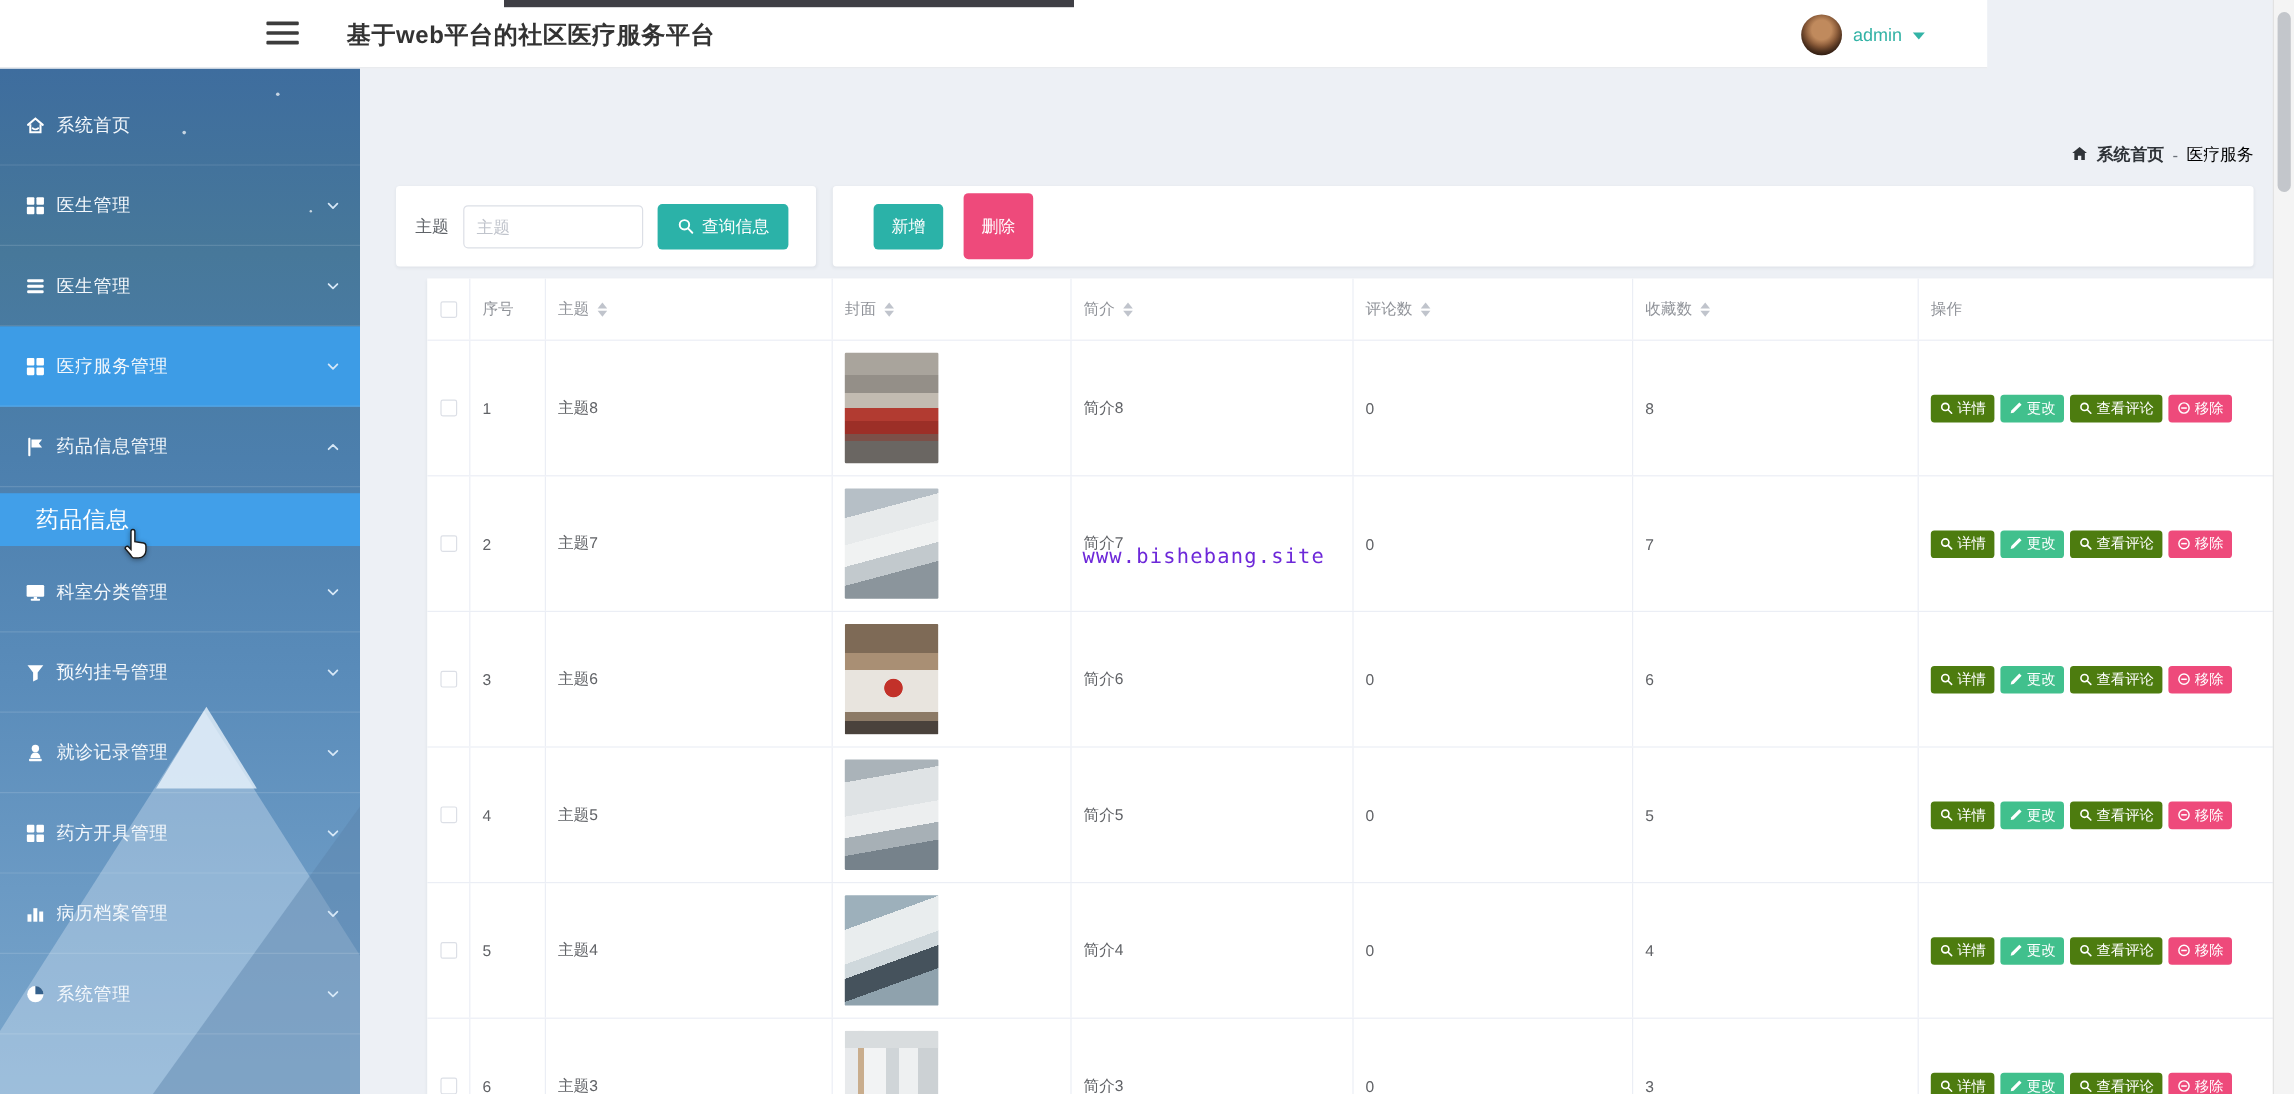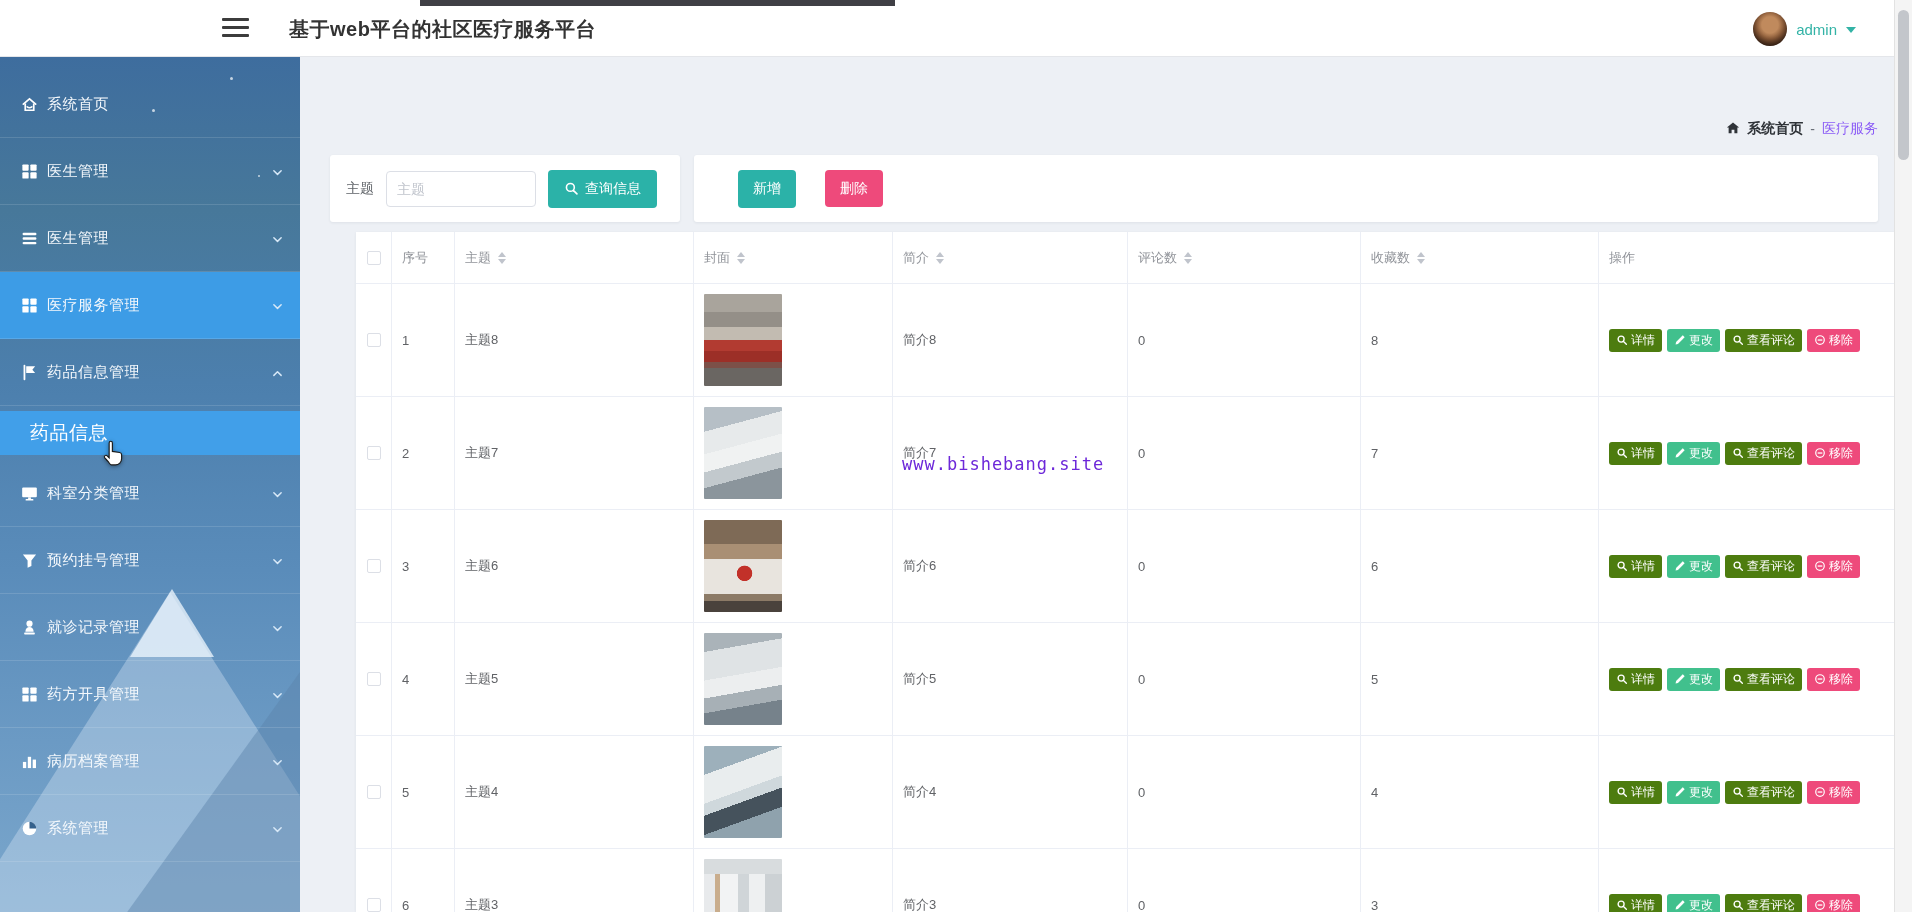--- a/index.html
+++ b/index.html
@@ -7,7 +7,7 @@
   .stage { position:relative; width:1912px; height:912px; }
 
   
-  .app-header { position:absolute; left:0; top:0; width:1908px; height:57px; background:#fff; border-bottom:1px solid #e4e6ea; z-index:30; }
+  .app-header { position:absolute; left:0; top:0; width:1656px; height:57px; background:#fff; border-bottom:1px solid #e4e6ea; z-index:30; }
   .dark-strip { position:absolute; left:420px; top:0; width:475px; height:6px; background:#3f3f45; z-index:40; }
   .hamburger { position:absolute; left:222px; top:18px; width:27px; height:21px; cursor:pointer; }
   .hamburger span { display:block; height:3px; background:#3c3c3c; border-radius:1px; margin-bottom:5px; }

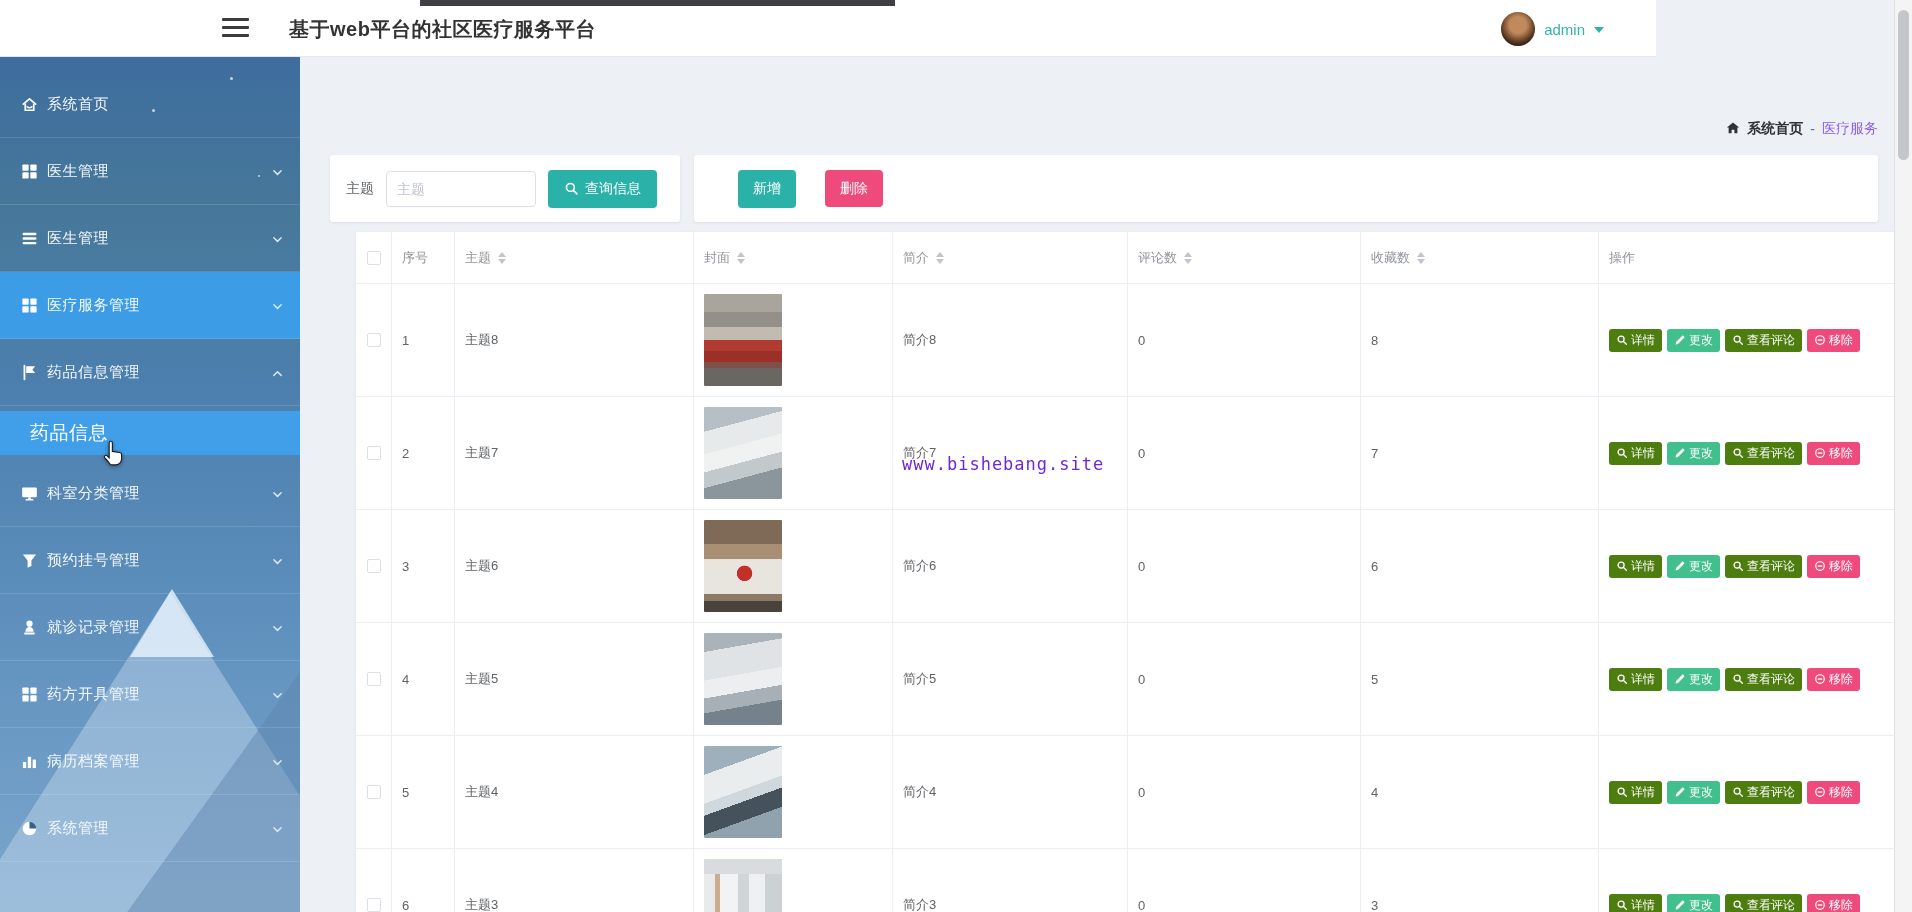--- a/index.html
+++ b/index.html
@@ -45,7 +45,7 @@
   .breadcrumb .home-ic { width:14px; height:14px; margin-top:-2px; }
   .bc-home { color:#2f3338; font-weight:bold; cursor:pointer; }
   .bc-sep { color:#6a7078; }
-  .bc-cur { color:#8b5cf6; }
+  .bc-cur { color:#000000; }
 
   .cards { position:absolute; left:30px; right:16px; top:98px; height:67px; display:flex; gap:14px; }
   .card { background:#fff; border-radius:3px; box-shadow:0 1px 3px rgba(30,40,60,.07); }

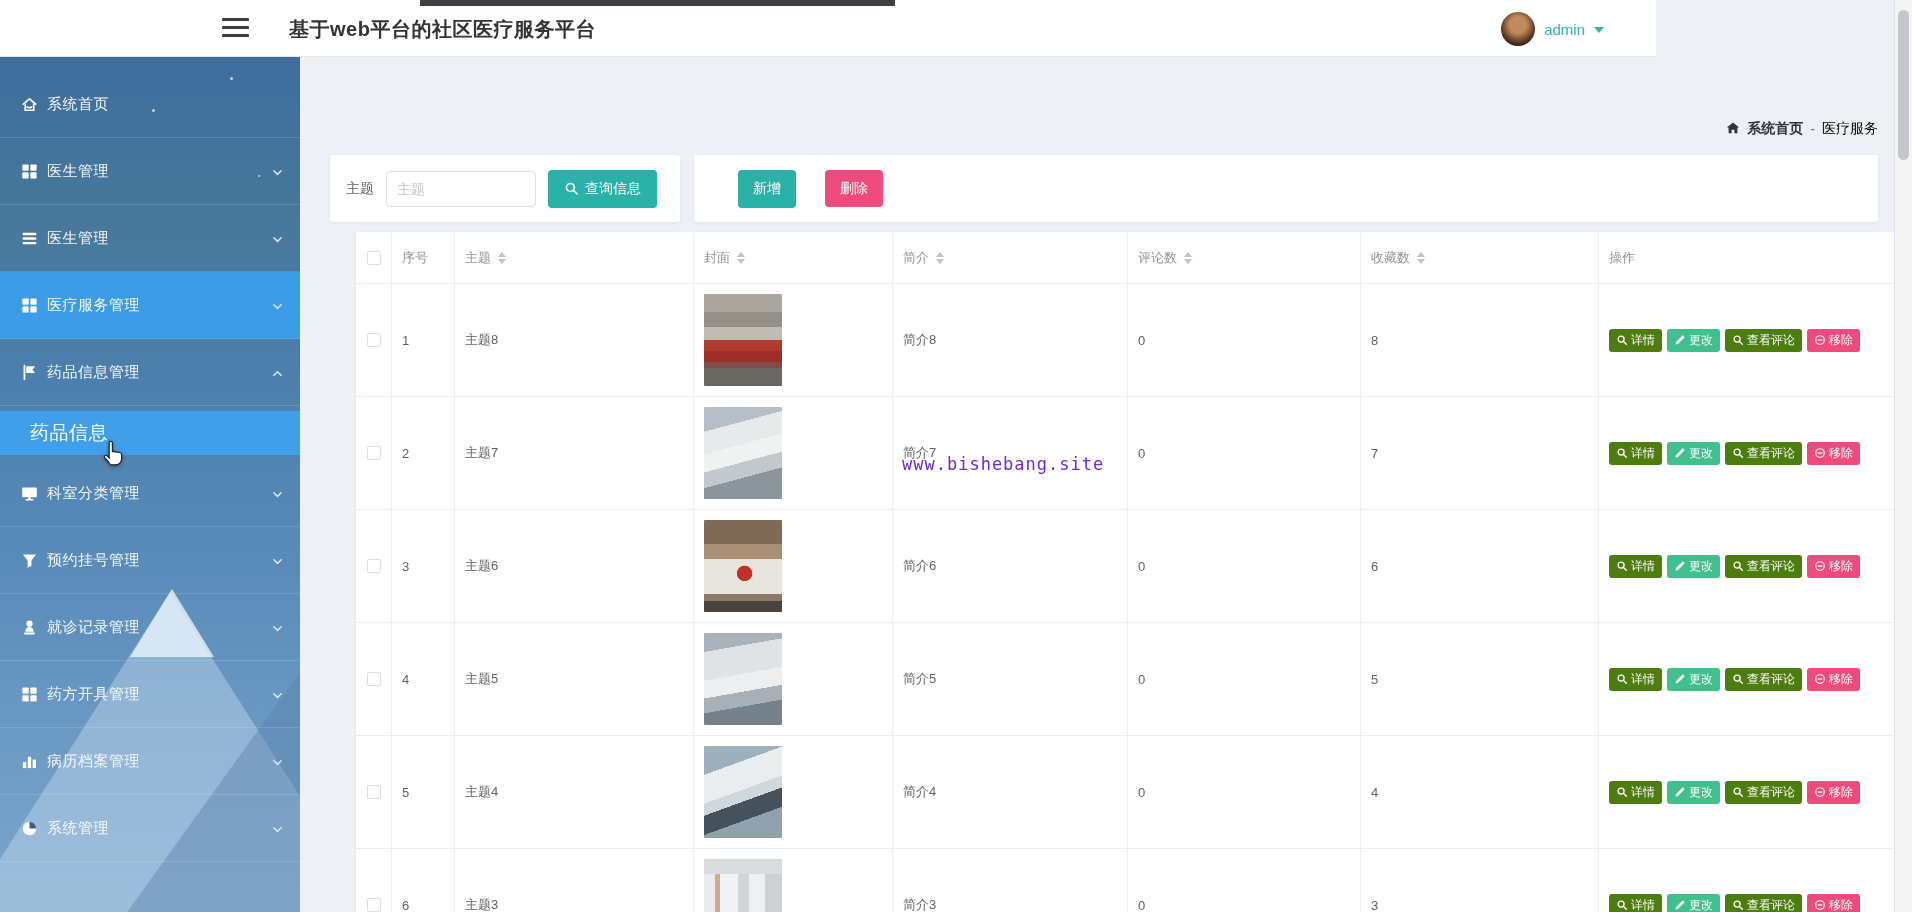--- a/index.html
+++ b/index.html
@@ -55,7 +55,7 @@
   .srch-input::placeholder { color:#c0c4cc; }
   .btn { border:none; color:#fff; border-radius:4px; font-size:14px; cursor:pointer; font-family:"Liberation Sans",sans-serif; display:inline-flex; align-items:center; justify-content:center; gap:6px; }
   .btn-search { height:38px; padding:0 16px; background:#2bb2a8; }
-  .action-card { flex:1; display:flex; align-items:center; padding-left:44px; gap:29px; }
+  .action-card { flex:1; display:flex; align-items:center; padding-left:34px; gap:17px; }
   .btn-add { width:58px; height:38px; background:#2bb2a8; }
   .btn-del { width:58px; height:37px; background:#ee4a7b; }
 

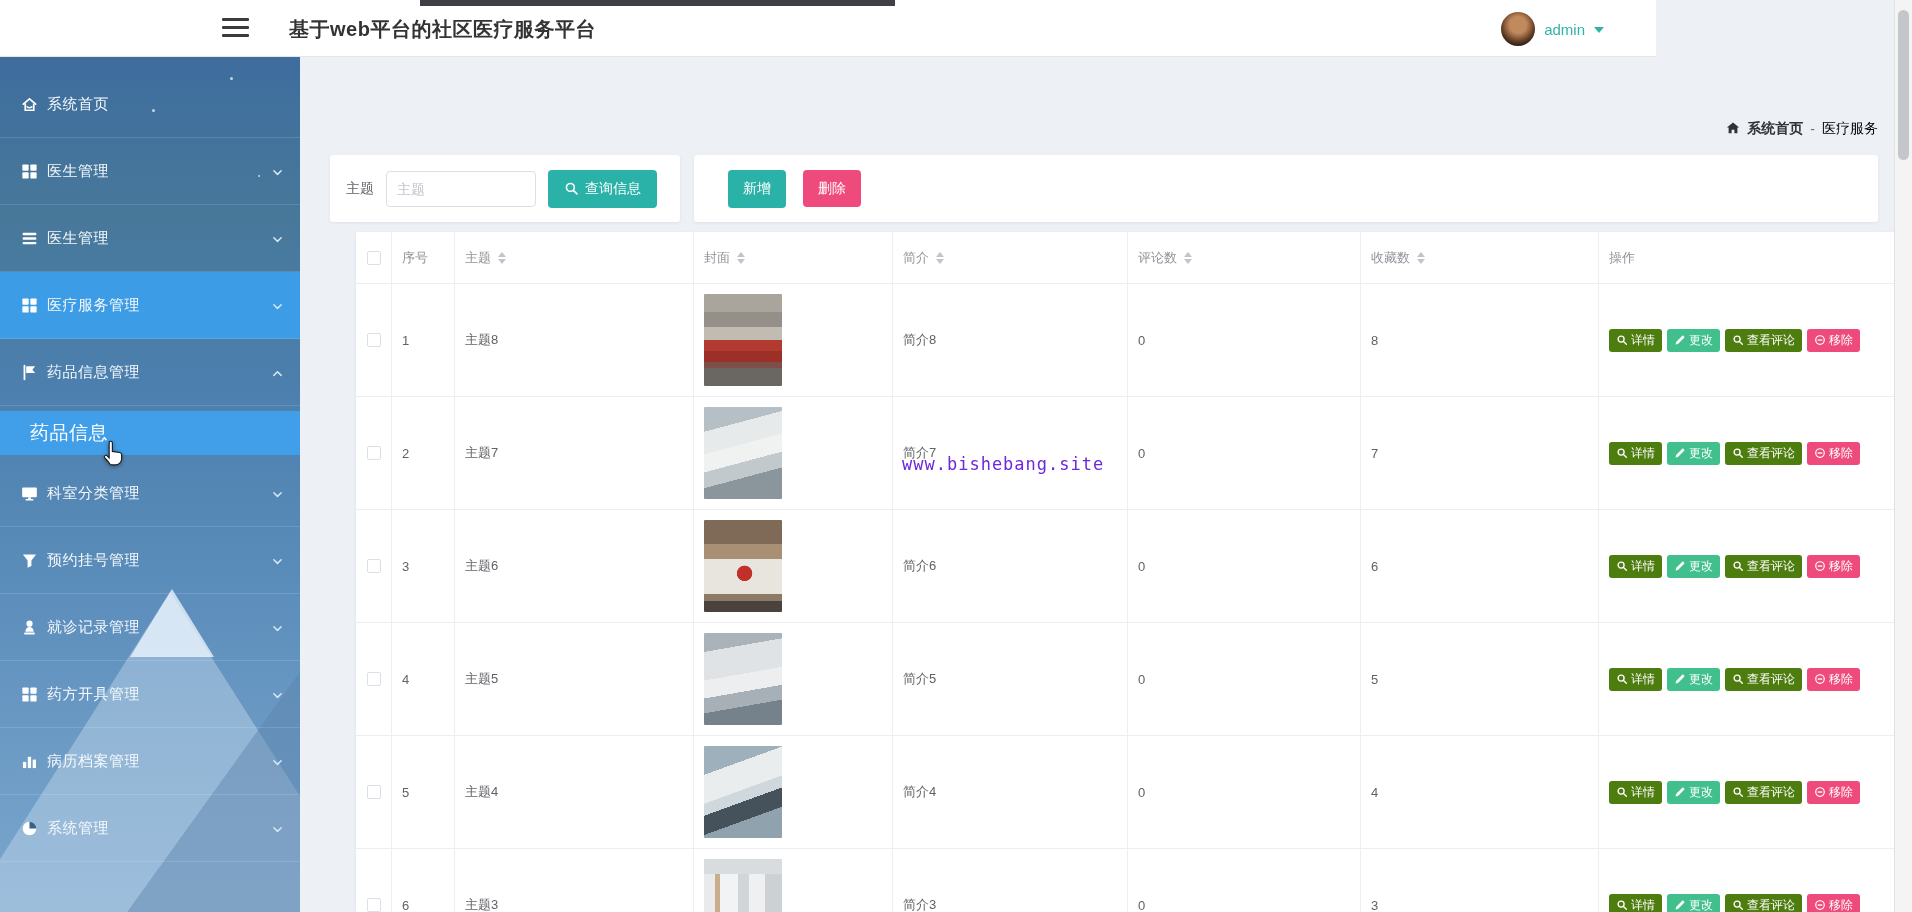--- a/index.html
+++ b/index.html
@@ -57,7 +57,7 @@
   .btn-search { height:38px; padding:0 16px; background:#2bb2a8; }
   .action-card { flex:1; display:flex; align-items:center; padding-left:34px; gap:17px; }
   .btn-add { width:58px; height:38px; background:#2bb2a8; }
-  .btn-del { width:58px; height:37px; background:#ee4a7b; }
+  .btn-del { width:58px; height:55px; background:#ee4a7b; }
 
   
   .table-card { position:absolute; left:30px; top:175px; width:1548px; bottom:0; background:#fff; box-shadow:0 1px 3px rgba(30,40,60,.07); overflow:hidden;margin-left:26px; }

